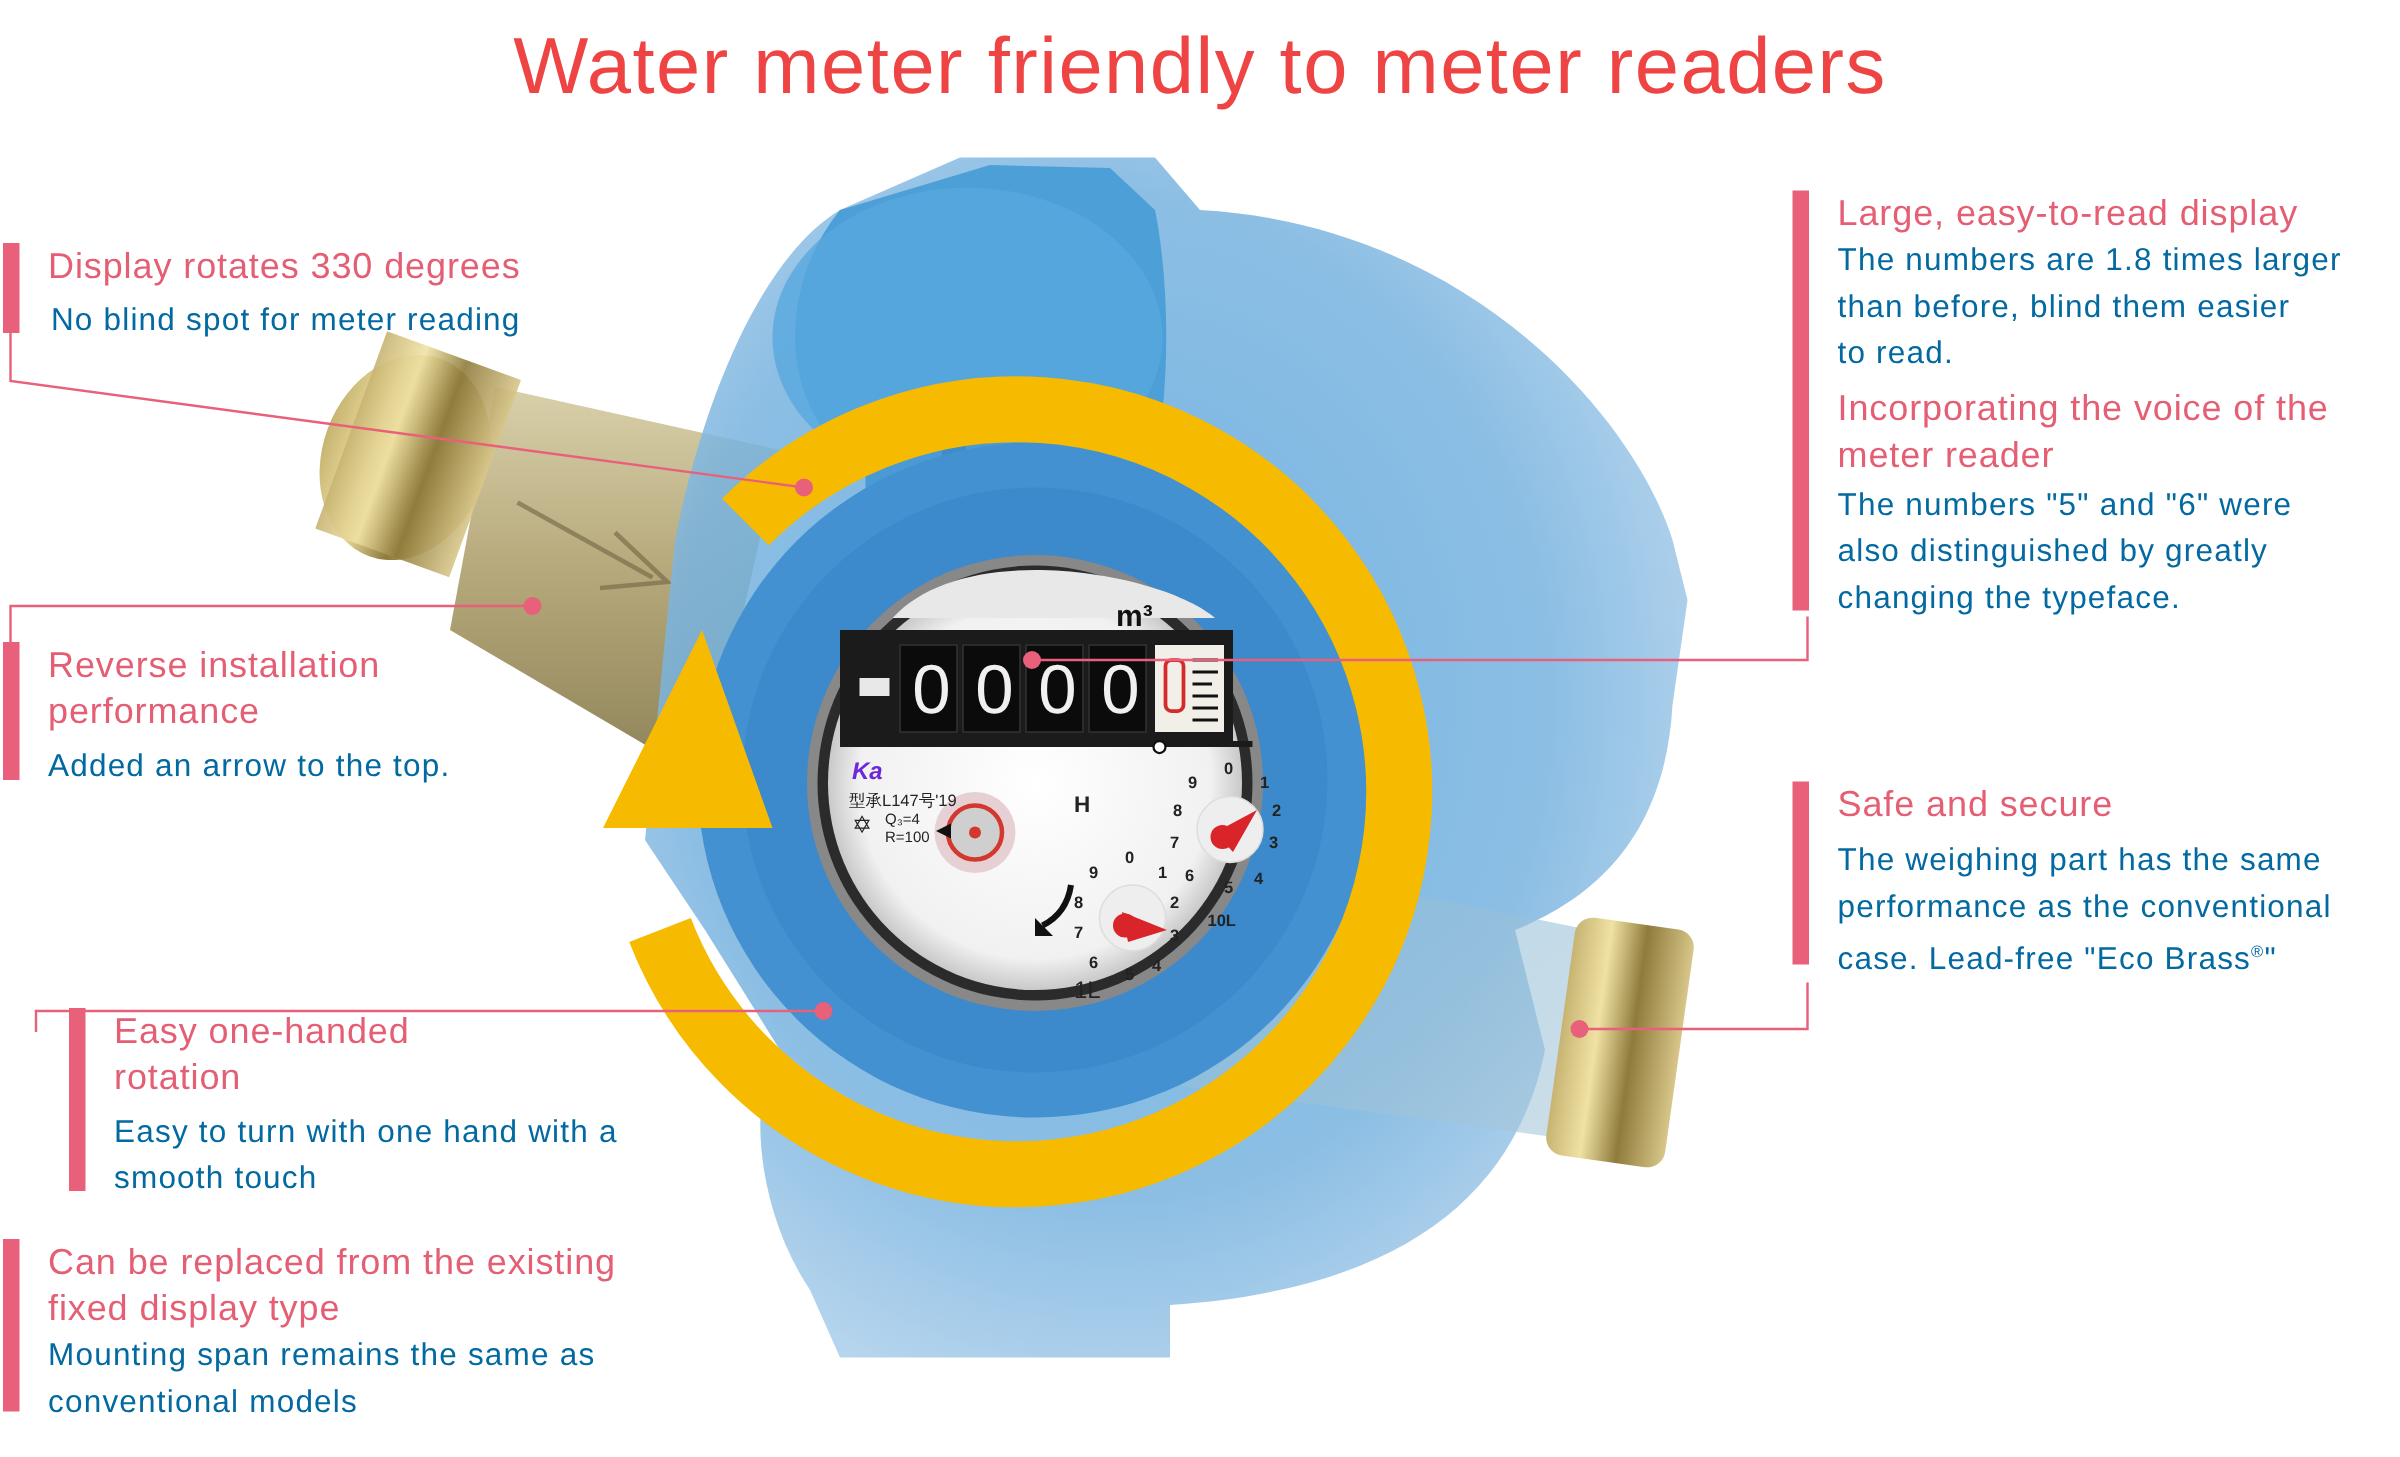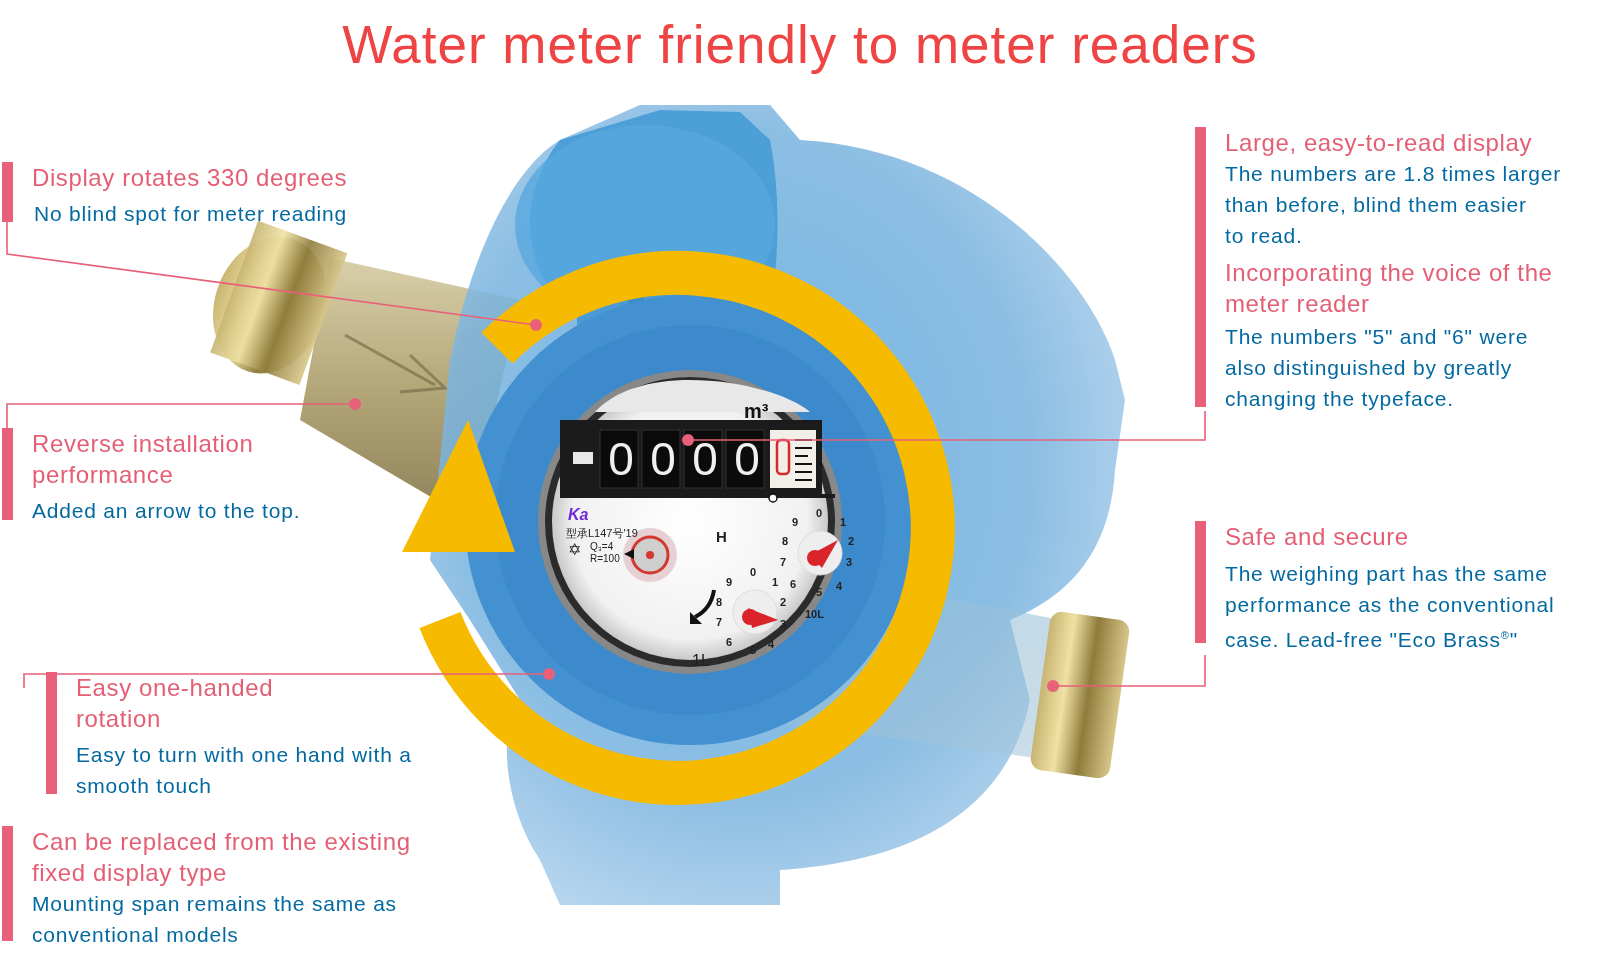--- a/index.html
+++ b/index.html
@@ -156,7 +156,7 @@
   <div style="position:absolute;left:568px;top:540px;font-size:16px;color:#222;">✡</div>
   <div style="position:absolute;left:716px;top:528px;font-size:15px;font-weight:bold;color:#222;">H</div>
   <div style="position:absolute;left:805px;top:608px;font-size:11px;font-weight:bold;color:#222;">10L</div>
-  <div style="position:absolute;left:692px;top:652px;font-size:16px;font-weight:normal;color:#222;">1L</div>
+  <div style="position:absolute;left:716px;top:652px;font-size:16px;font-weight:normal;color:#222;">1L</div>
 
   <div style="position:absolute;left:0;top:0;font-size:11px;font-weight:bold;color:#222;">
     <span style="position:absolute;left:816px;top:507px;">0</span>

